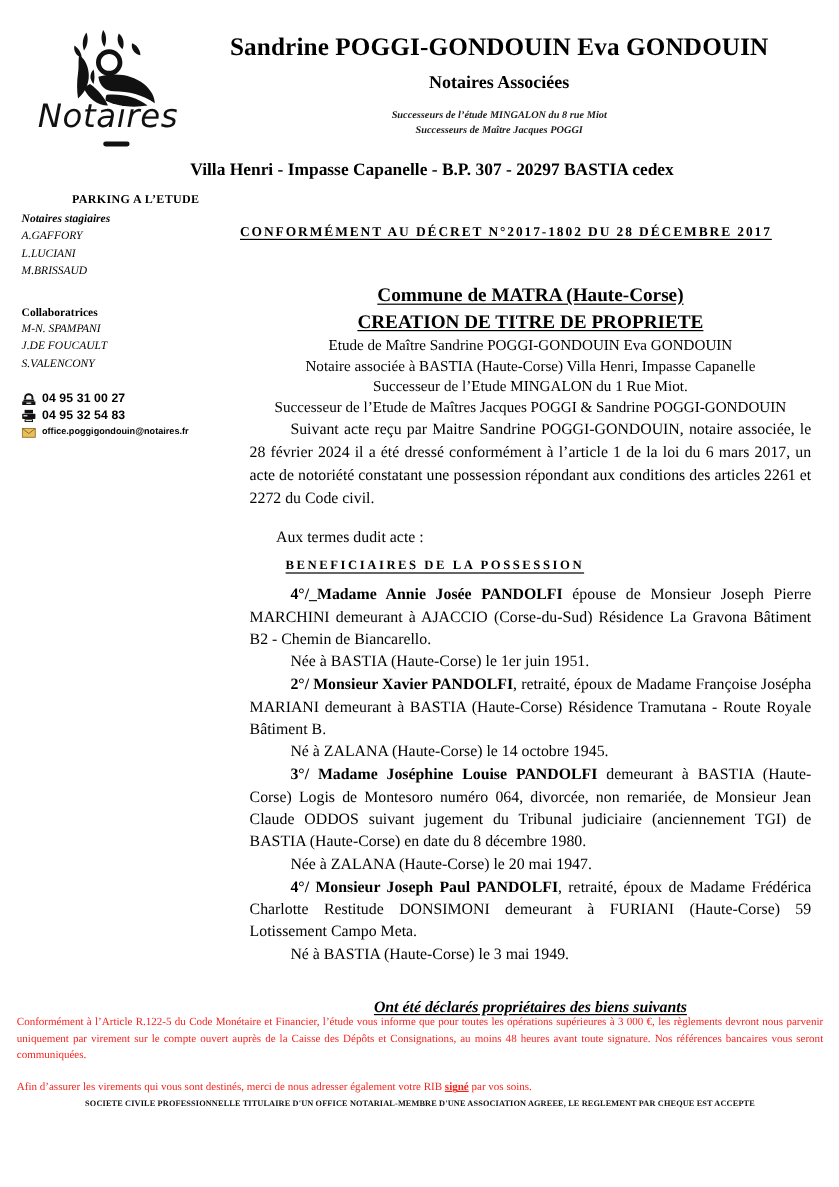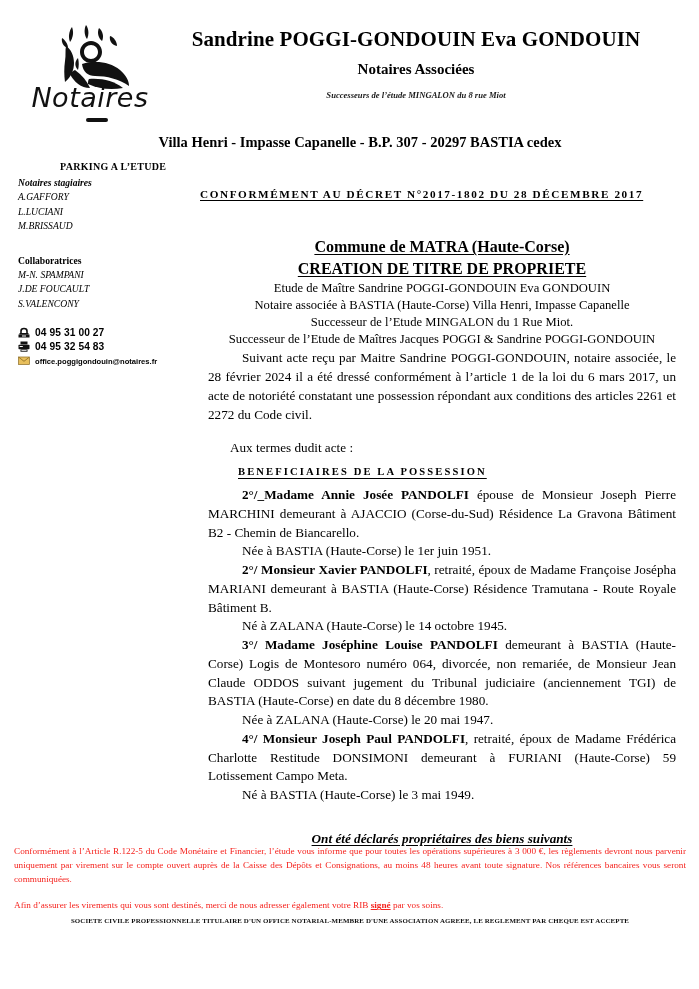--- a/index.html
+++ b/index.html
@@ -276,6 +276,7 @@
       <div class="firm-sub">Notaires Associées</div>
       <div class="firm-succ">
         <div>Successeurs de l’étude MINGALON du 8 rue Miot</div>
+        <div>Successeurs de Maître Jacques POGGI</div>
       </div>
     </div>
   </div>

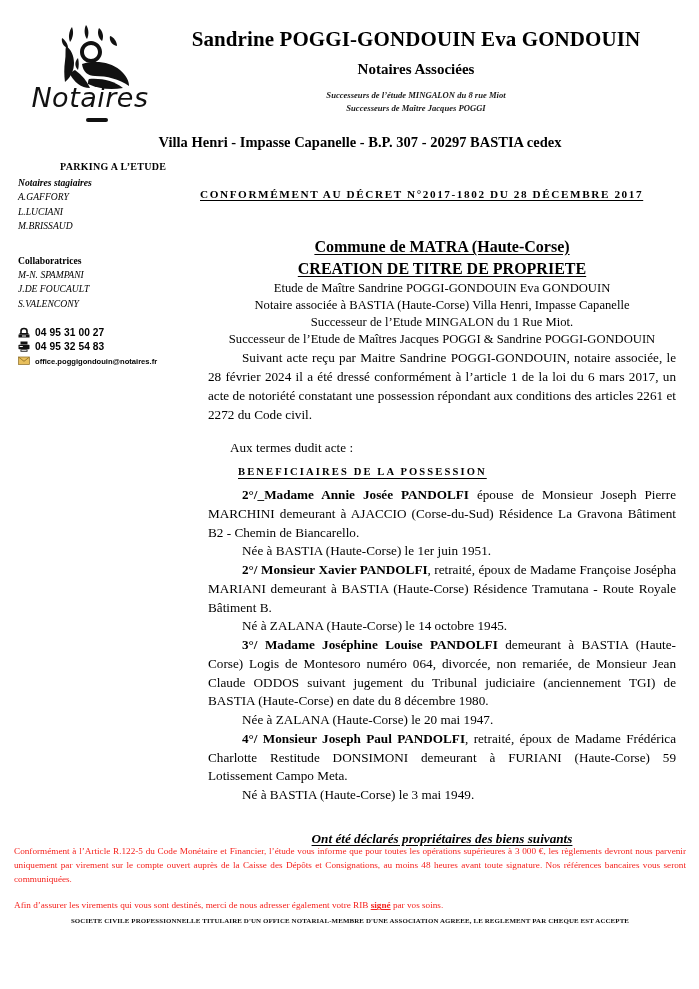--- a/index.html
+++ b/index.html
@@ -138,7 +138,7 @@
   }
   .contact-row {
     display: flex;
-    align-items: flex-end;
+    align-items: flex-start;
     gap: 5px;
     margin-bottom: 3px;
   }

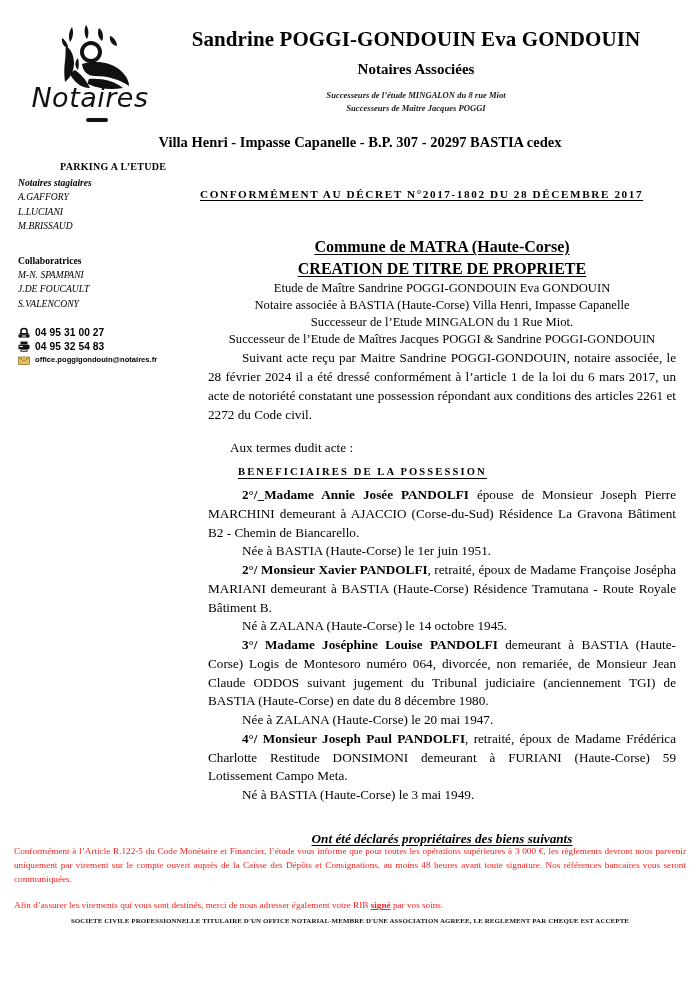--- a/index.html
+++ b/index.html
@@ -349,7 +349,7 @@
     </div>
 
     <div class="benef">
-      <b>2°/_</b><b>Madame Annie Josée PANDOLFI</b><span> épouse de Monsieur Joseph Pierre MARCHINI demeurant à AJACCIO (Corse-du-Sud) Résidence La Gravona Bâtiment B2 - Chemin de Biancarello.</span>
+      <b>4°/_</b><b>Madame Annie Josée PANDOLFI</b><span> épouse de Monsieur Joseph Pierre MARCHINI demeurant à AJACCIO (Corse-du-Sud) Résidence La Gravona Bâtiment B2 - Chemin de Biancarello.</span>
     </div>
     <div class="birth">Née à BASTIA (Haute-Corse) le  1er juin 1951.</div>
 

